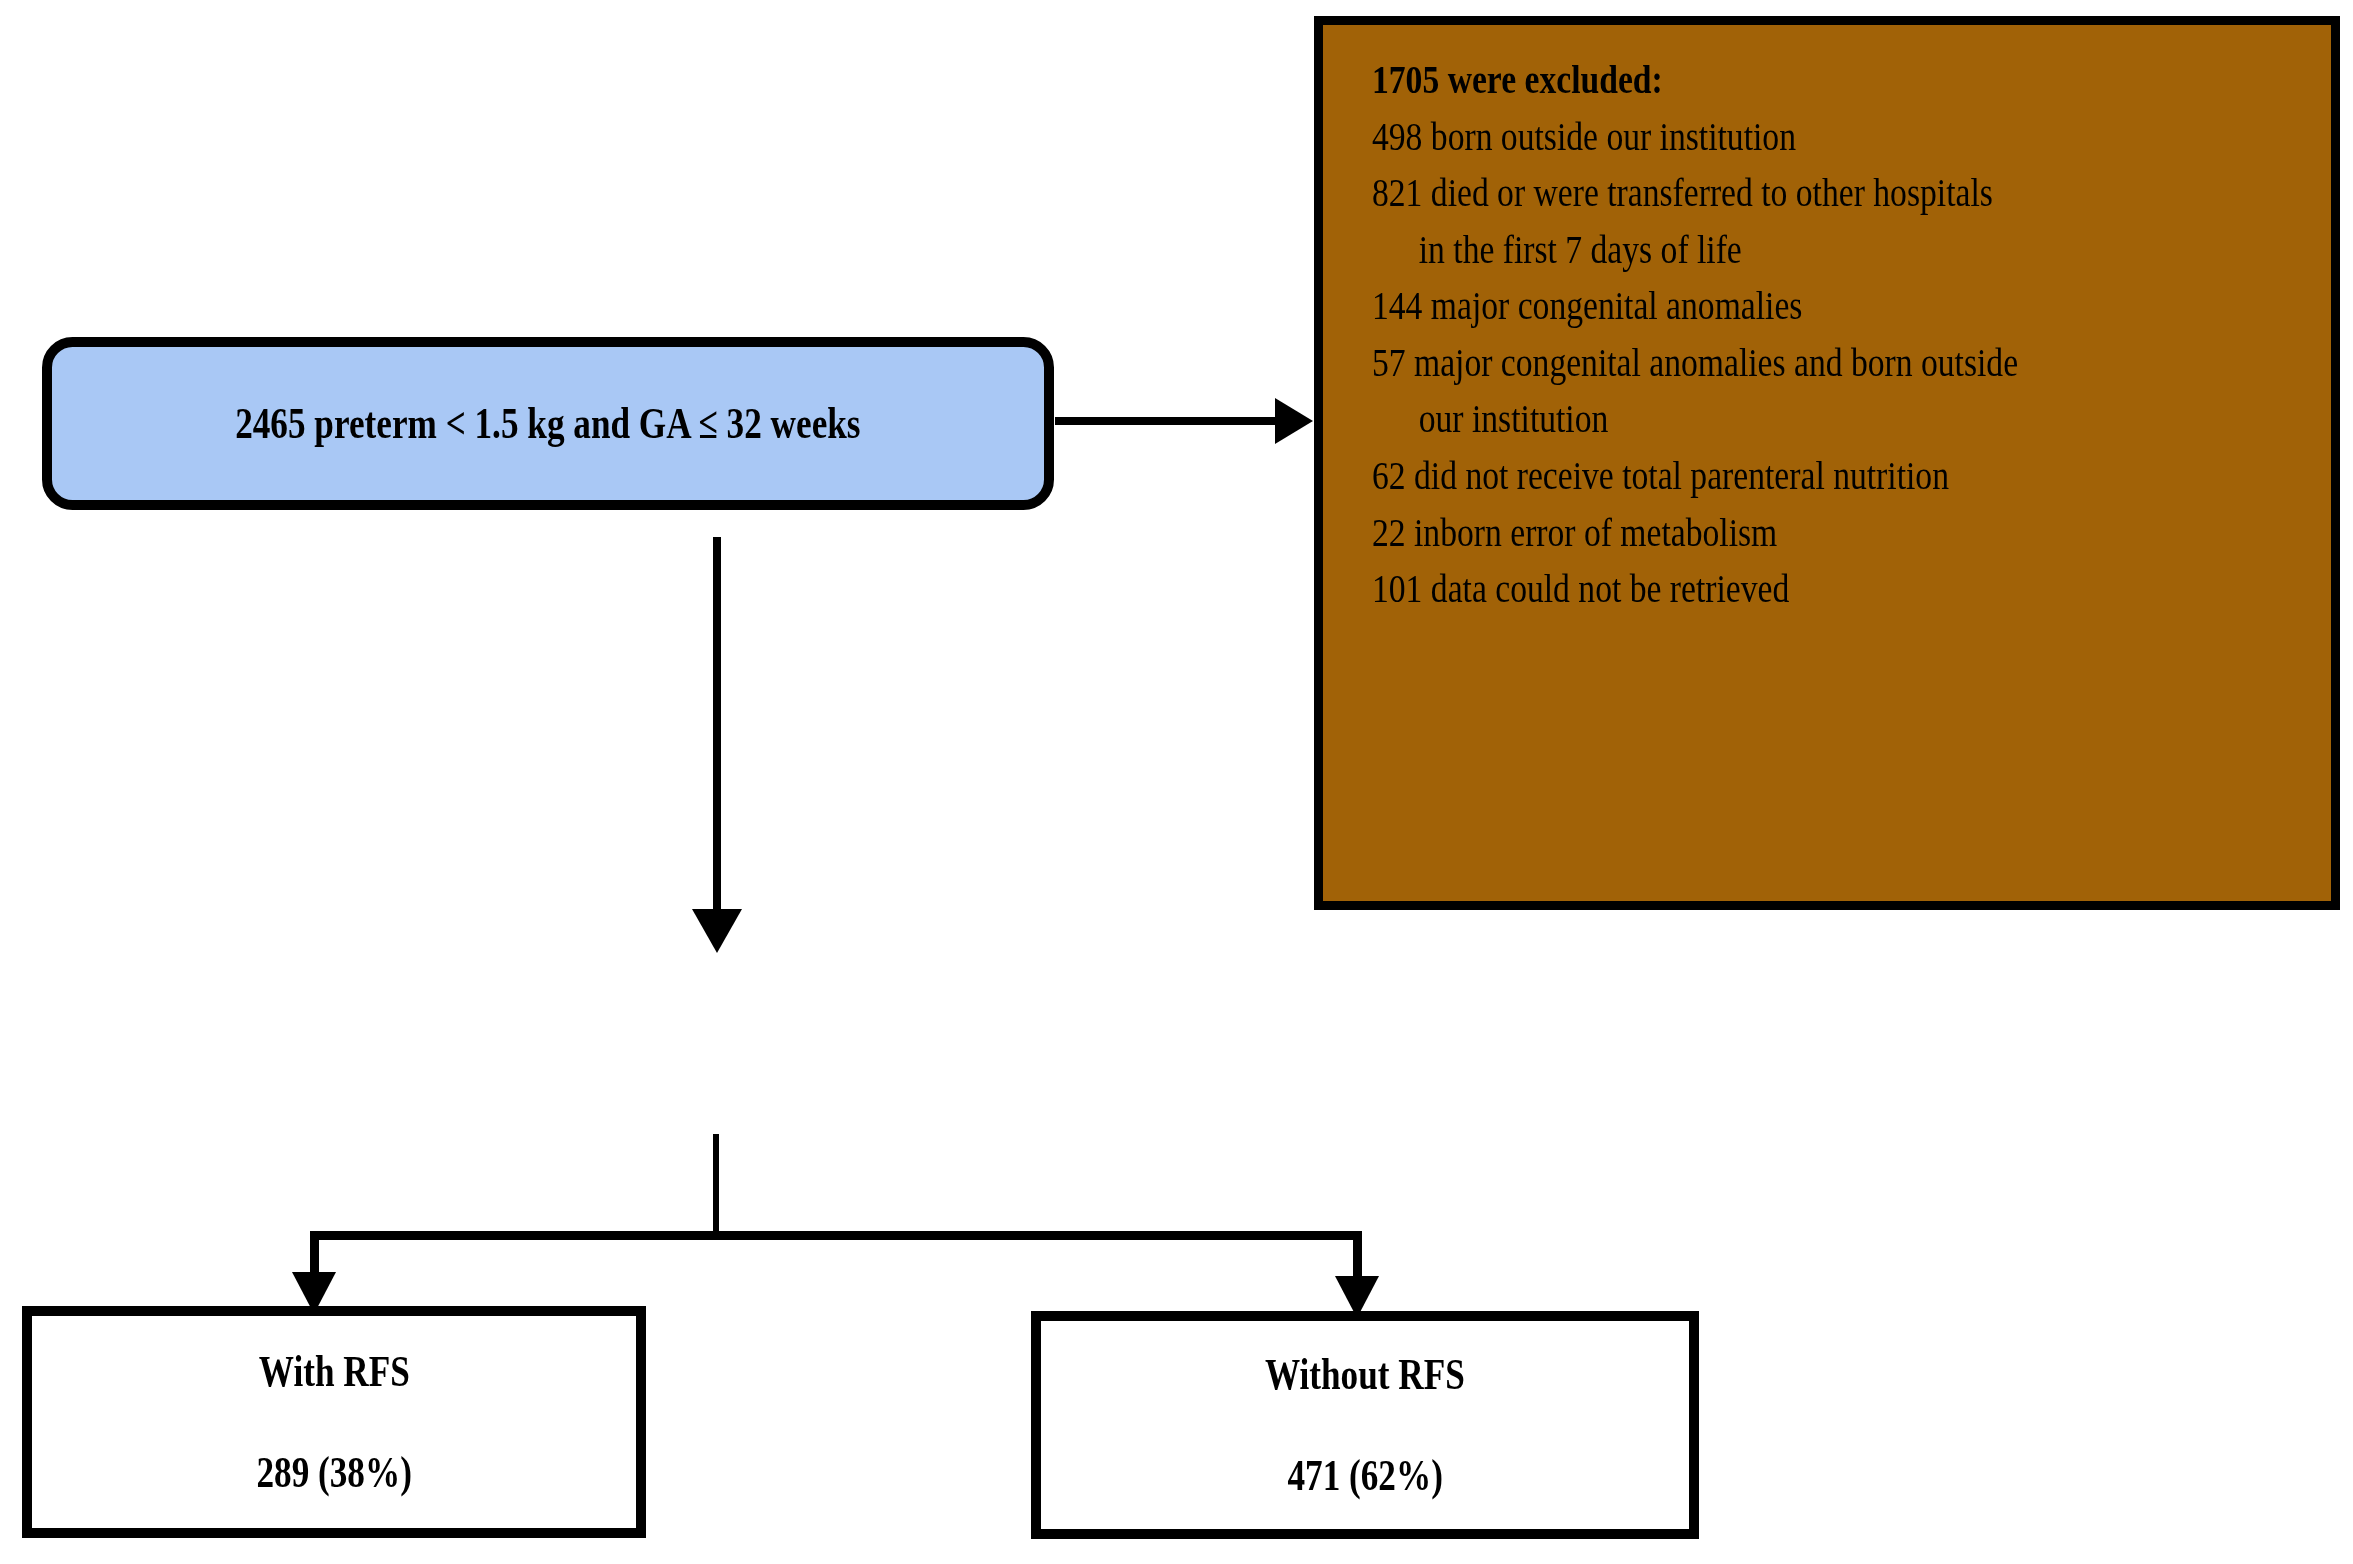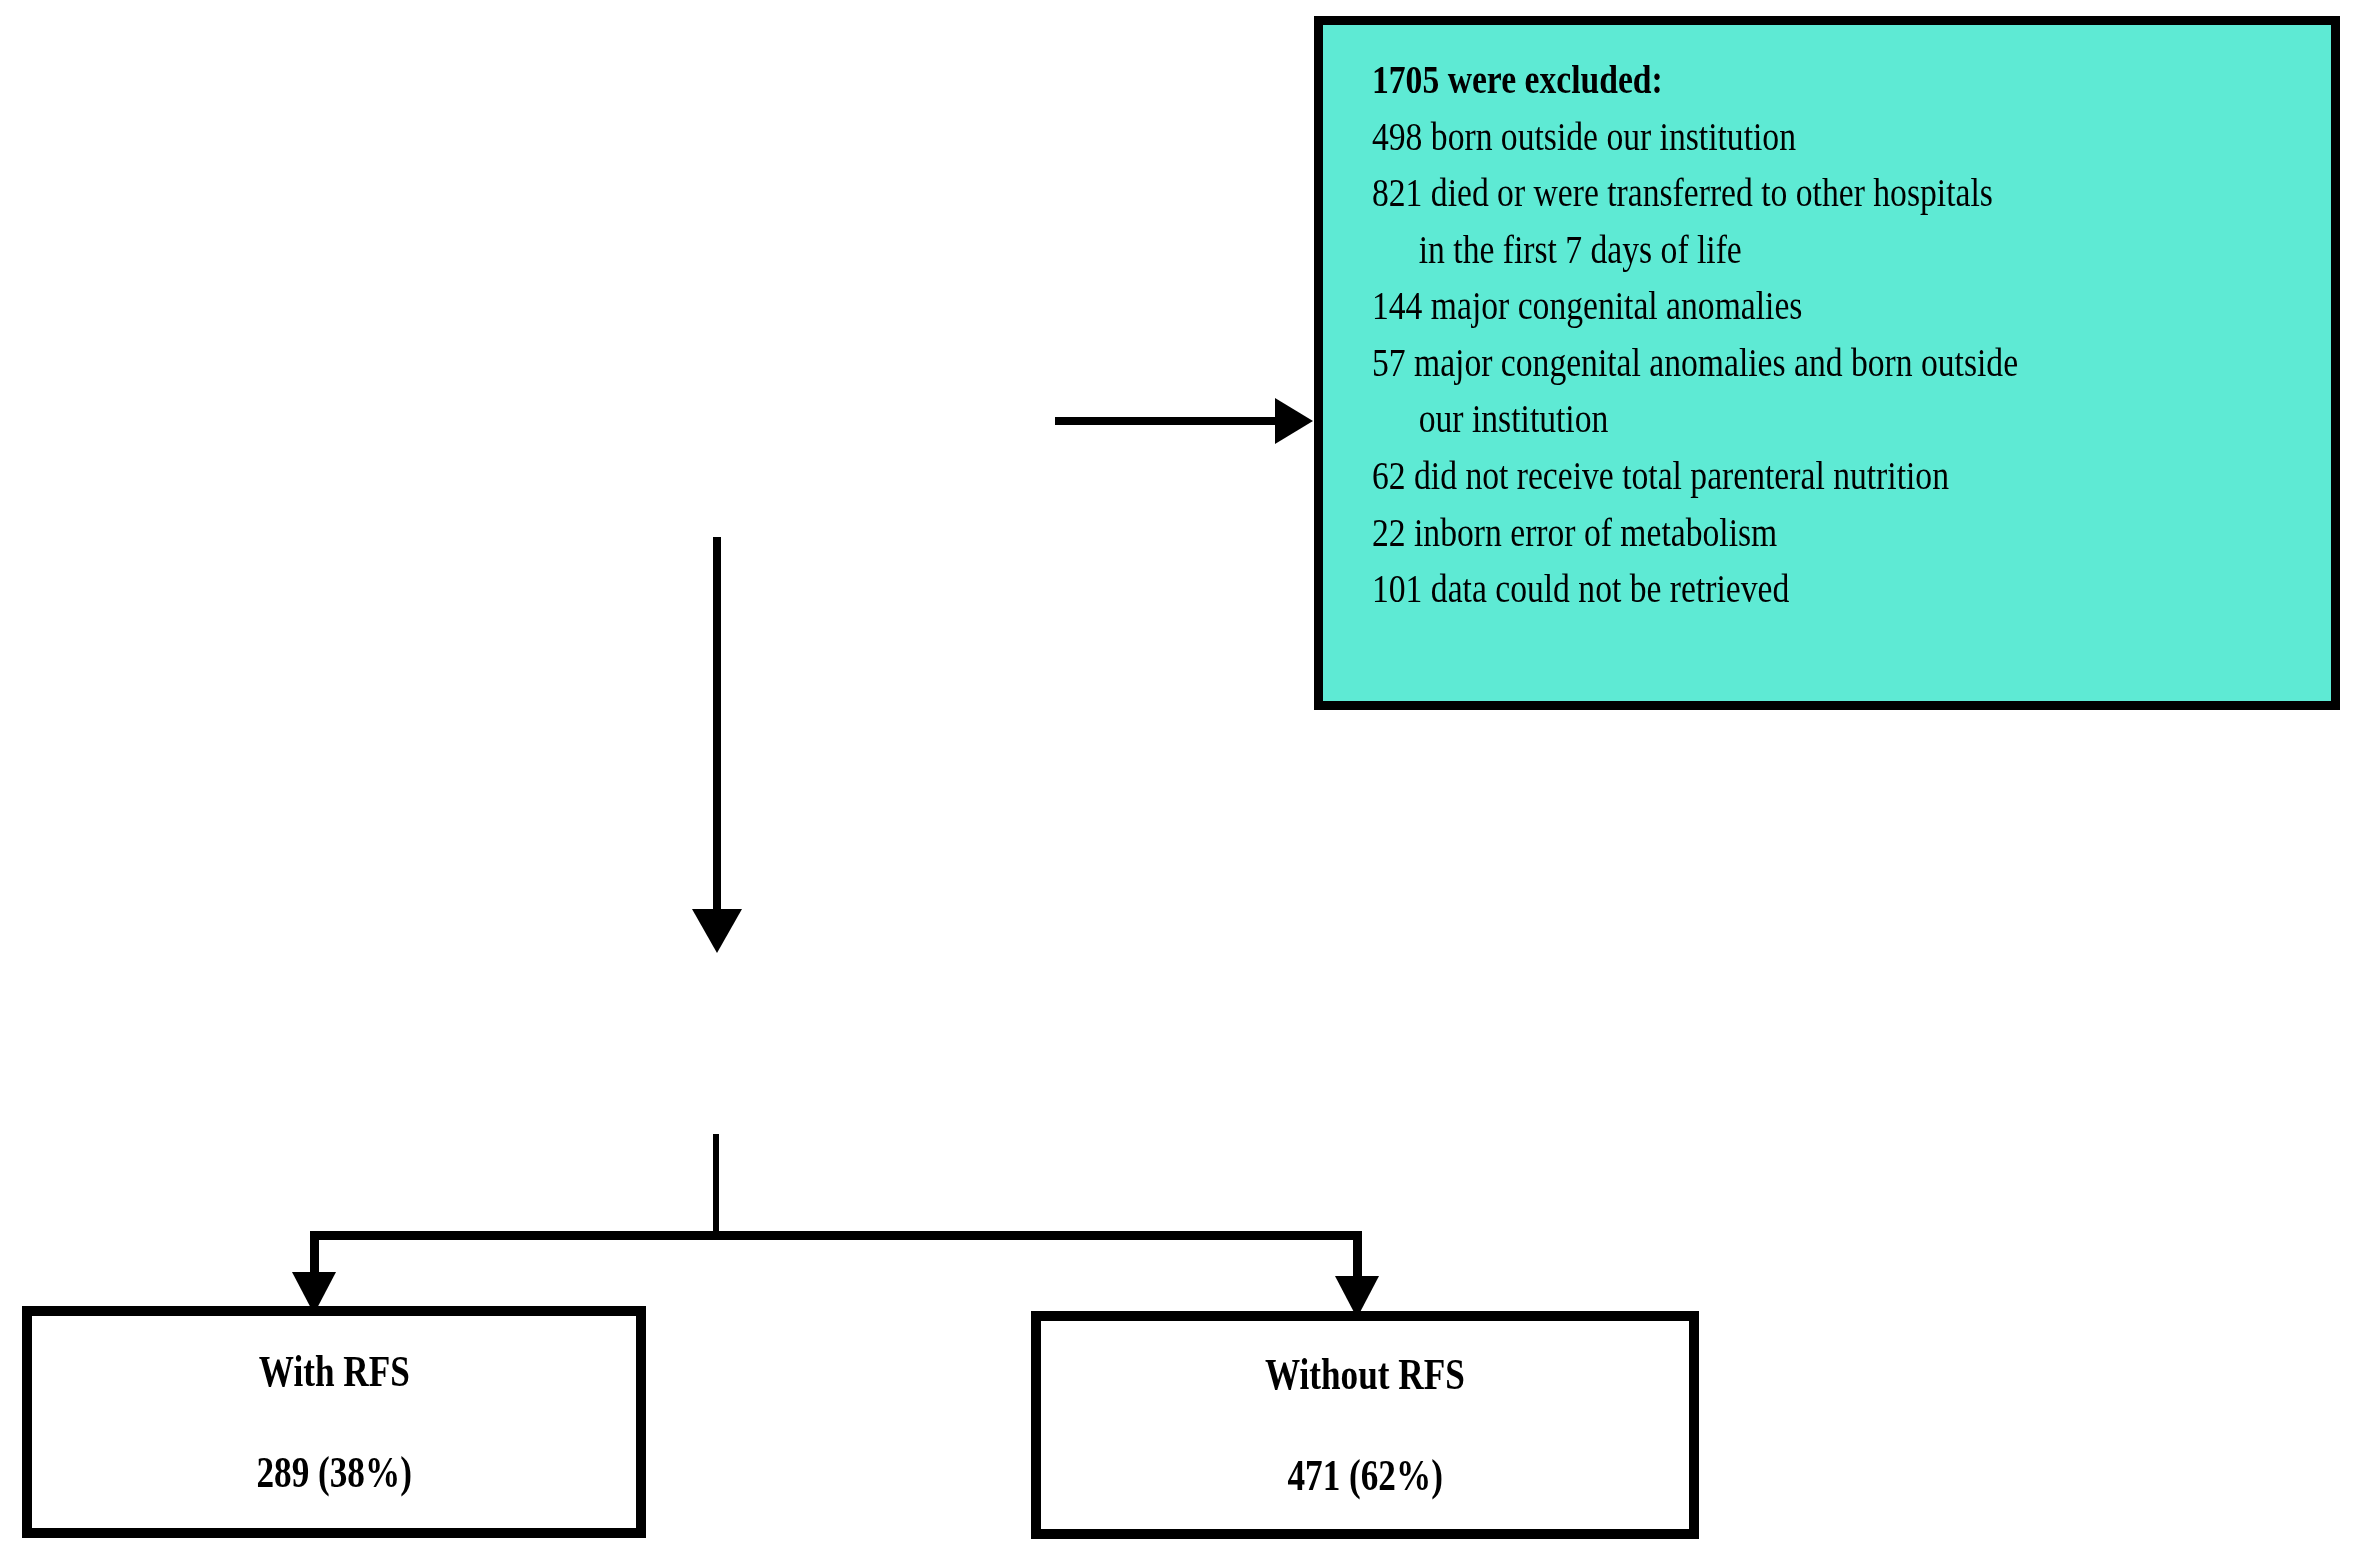--- a/index.html
+++ b/index.html
@@ -54,9 +54,9 @@
     left: 1314px;
     top: 16px;
     width: 1026px;
-    height: 694px;
-    box-sizing: border-box;
-    background: #5eead4;
+    height: 894px;
+    box-sizing: border-box;
+    background: #a16207;
     border: 9.4px solid #000000;
   }
   #exclusion-inner {

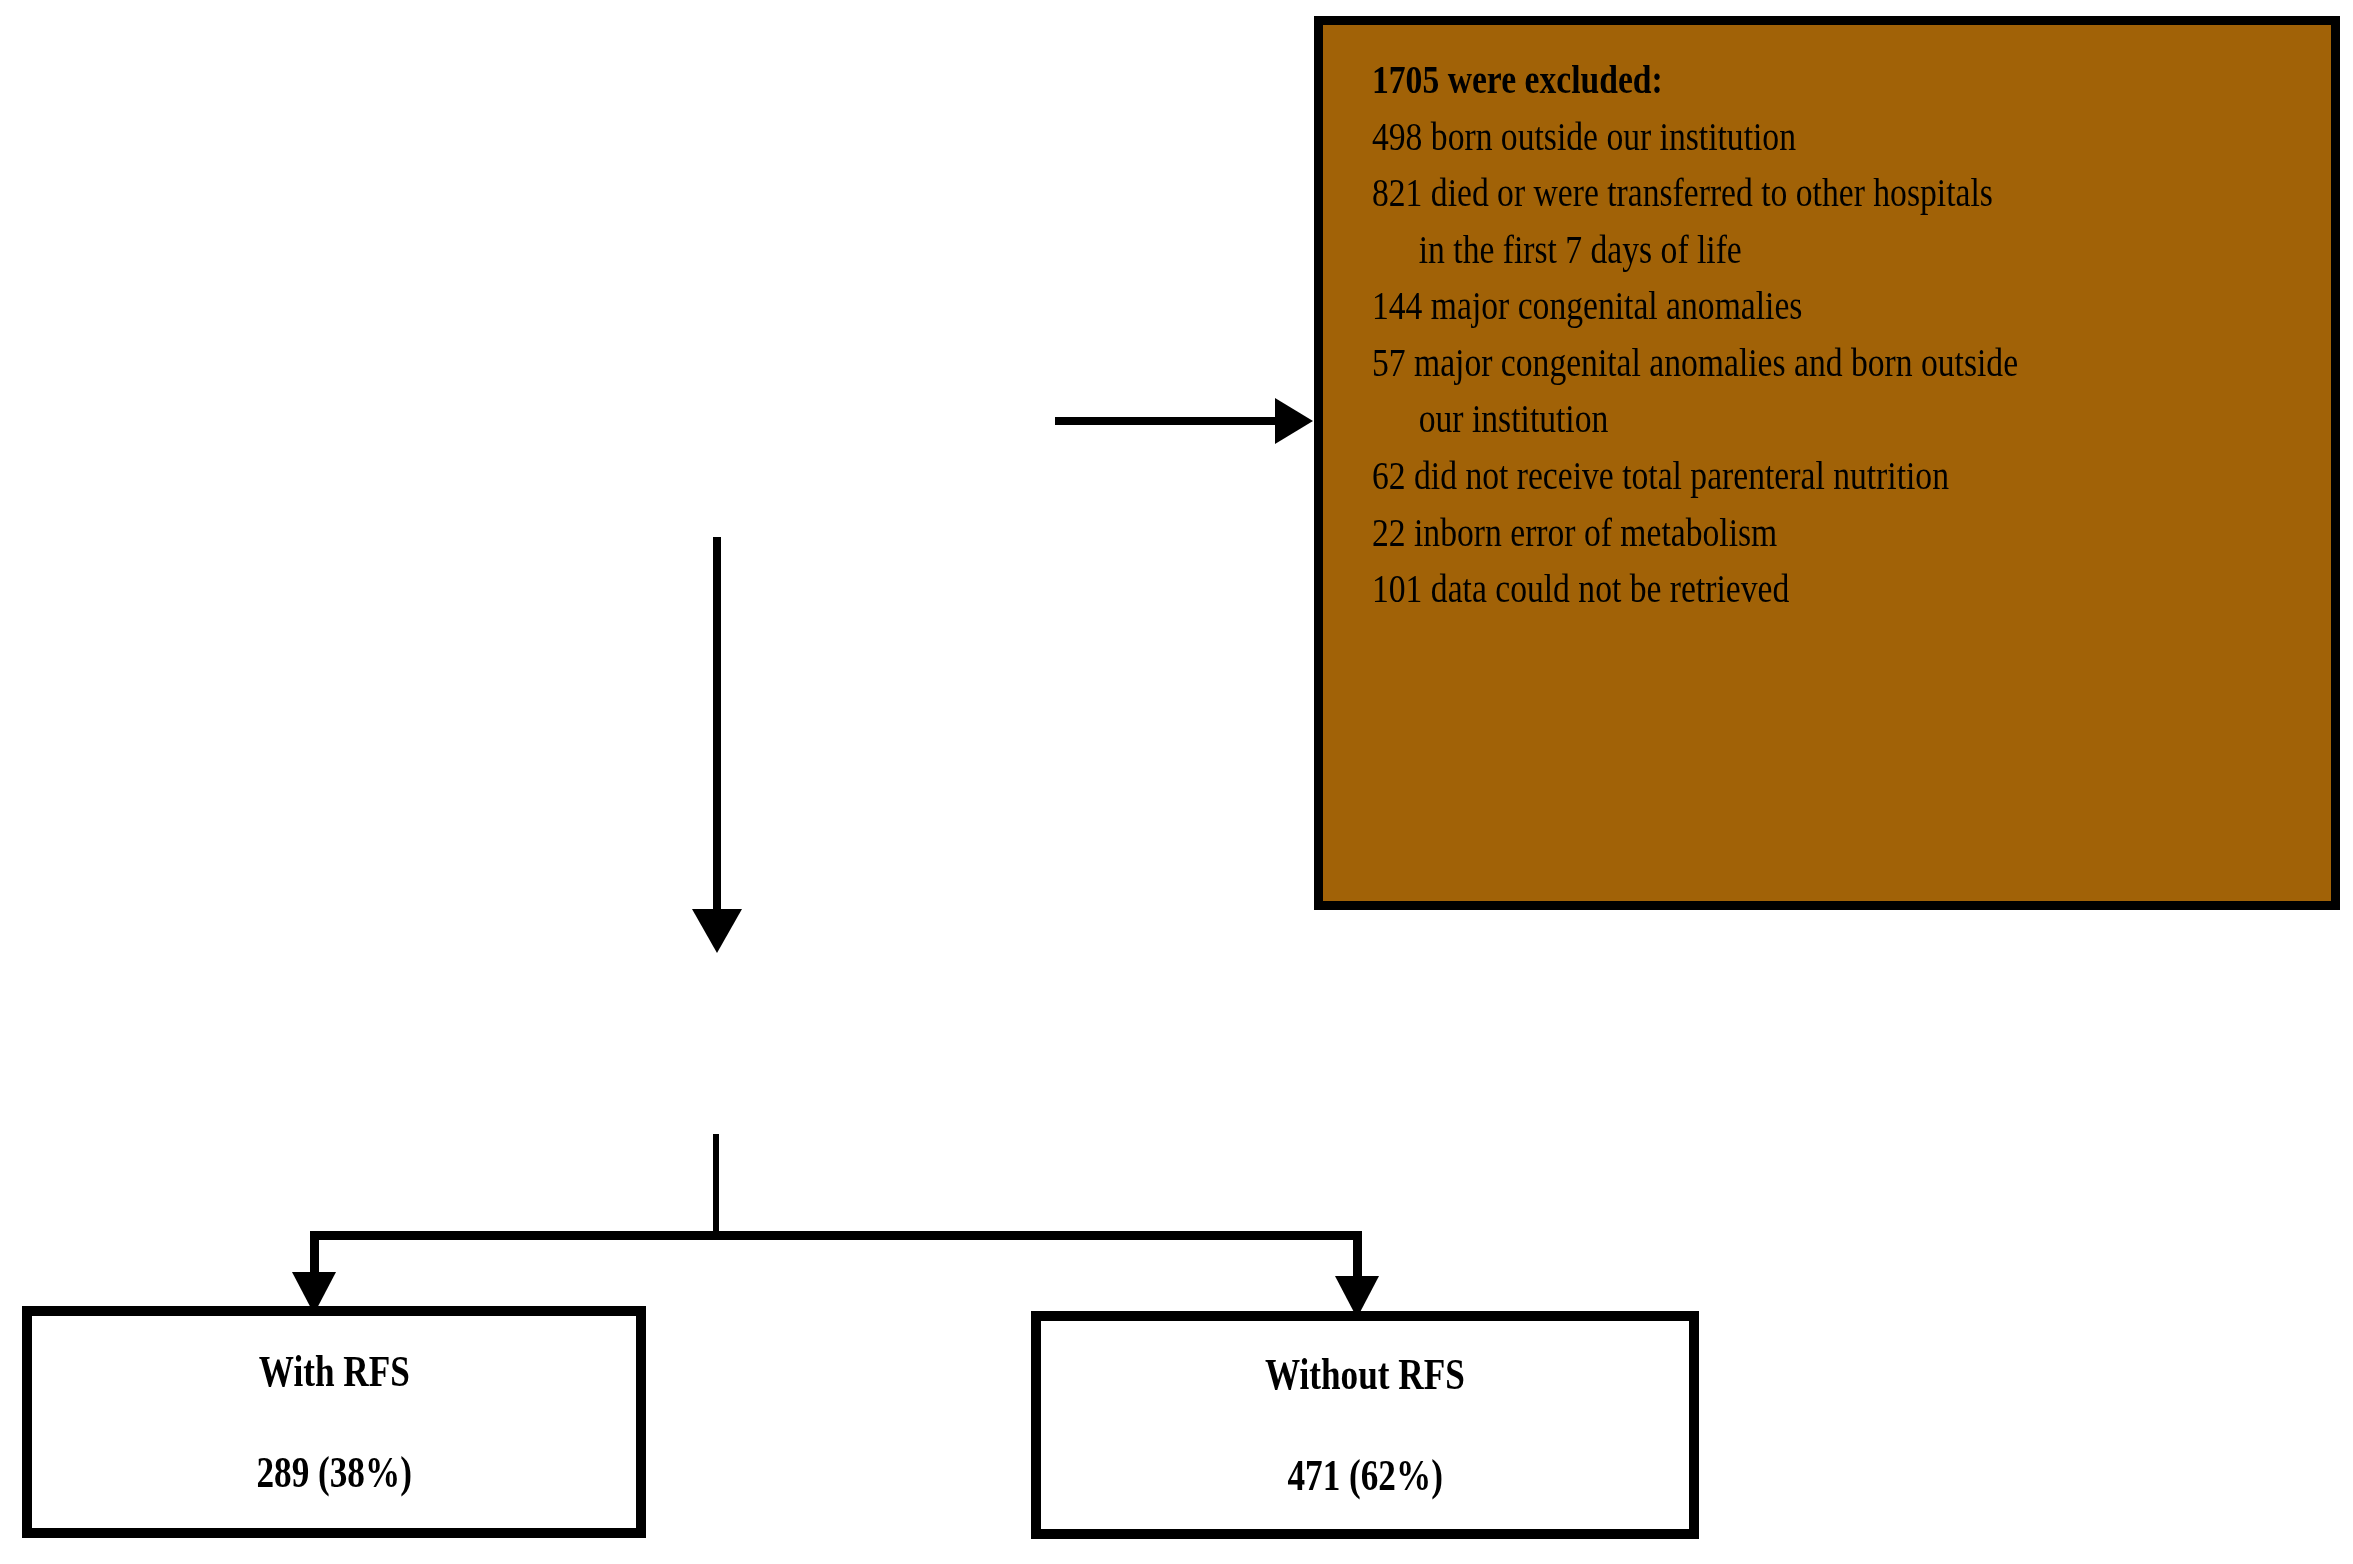--- a/index.html
+++ b/index.html
@@ -162,6 +162,9 @@
 
 <div id="canvas">
 
+  <div id="start-box">
+    <span class="boxtext">2465 preterm &lt; 1.5 kg and GA ≤ 32 weeks</span>
+  </div>
 
   <div class="conn" id="conn-h-shaft"></div>
   <div id="conn-h-head"></div>

